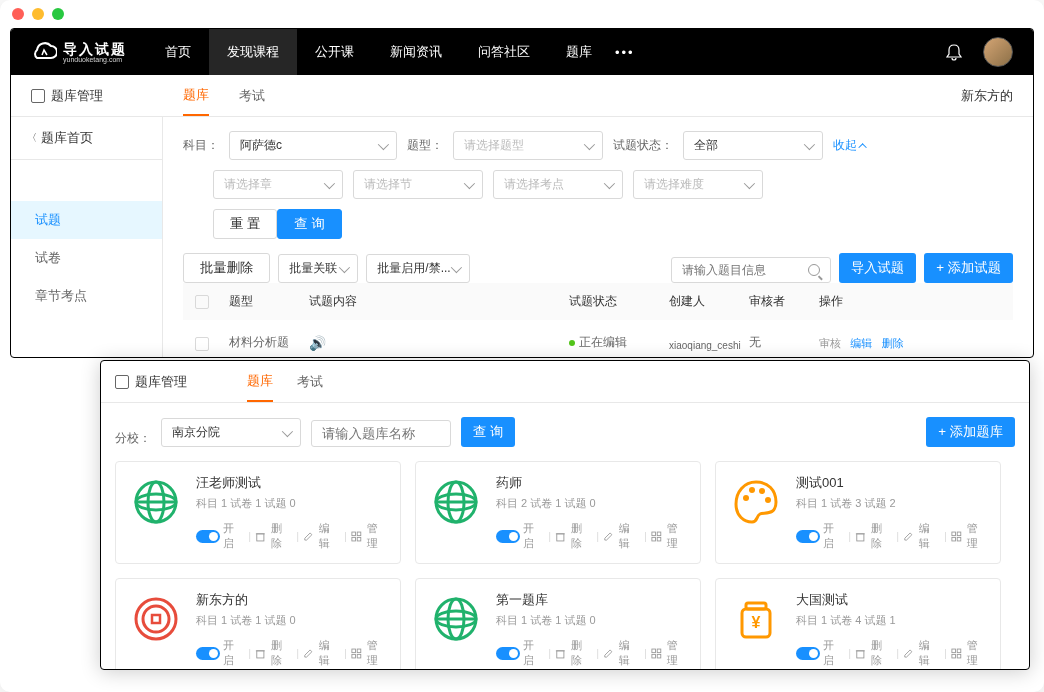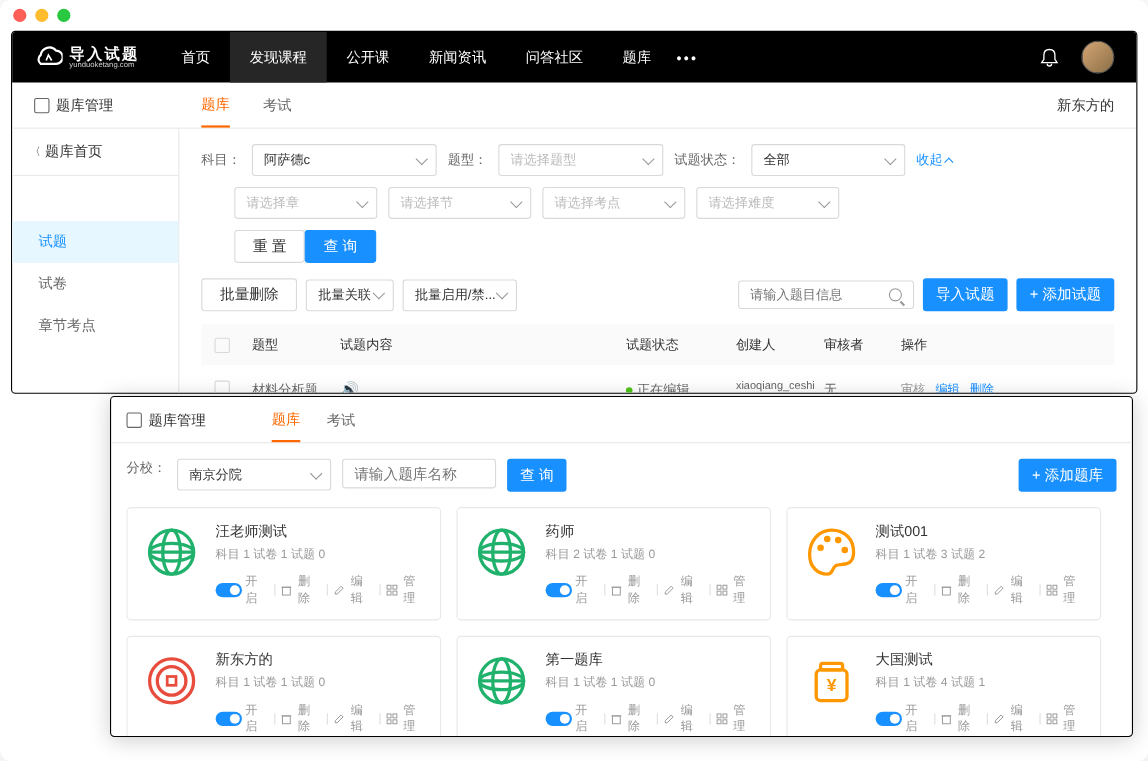--- a/index.html
+++ b/index.html
@@ -54,7 +54,7 @@
 .btn { border: 1px solid #d9d9d9; border-radius: 3px; padding: 5px 16px; background: #fff; cursor: pointer; color: #333; }
 .btn-primary { background: #1890ff; color: #fff; border-color: #1890ff; }
 
-.toolbar-row { display: flex; align-items: center; gap: 8px; margin-bottom: 12px; }
+.toolbar-row { display: flex; align-items: flex-end; gap: 8px; margin-bottom: 0; }
 .search-box { border: 1px solid #d9d9d9; border-radius: 3px; padding: 5px 10px; width: 160px; display: flex; align-items: center; justify-content: space-between; margin-left: auto; }
 .search-box input { border: none; outline: none; width: 120px; font-size: 12px; }
 .search-icon { width: 12px; height: 12px; border: 1.5px solid #999; border-radius: 50%; position: relative; }

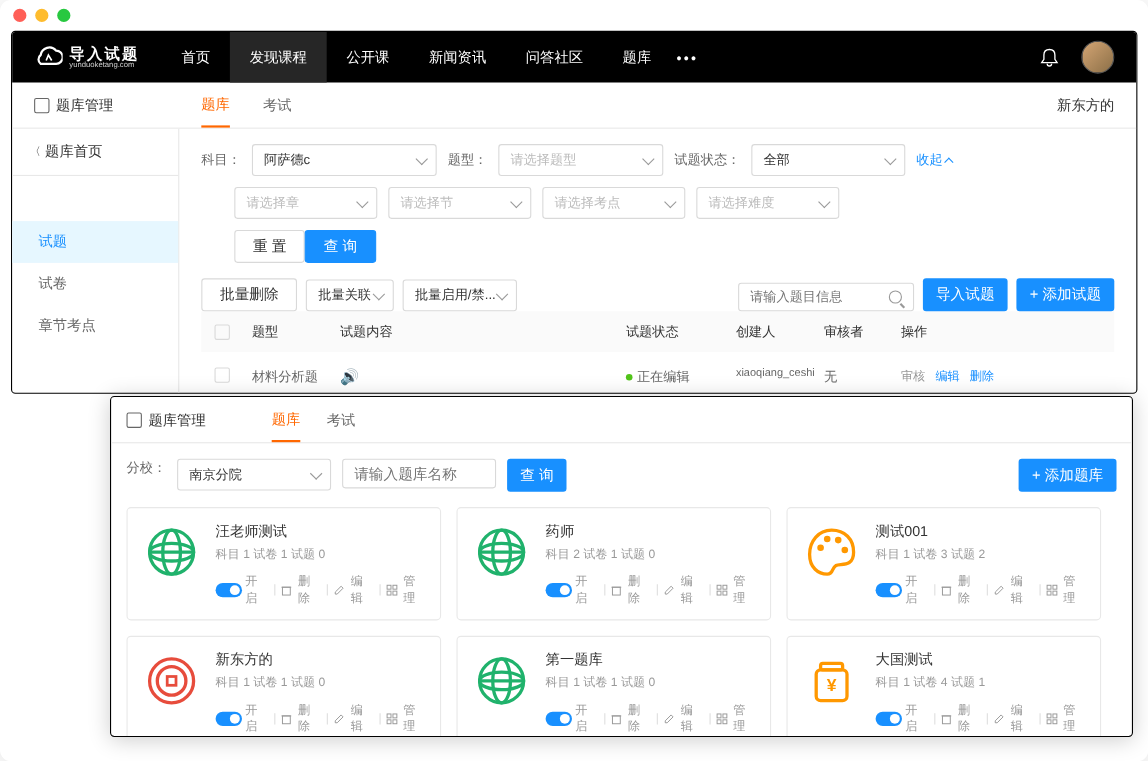--- a/index.html
+++ b/index.html
@@ -70,7 +70,7 @@
 .col-reviewer { width: 70px; }
 .col-action { flex: 1; }
 
-.table-row { display: flex; align-items: flex-start; padding: 14px 12px; border-bottom: 1px solid #84cc16; color: #666; }
+.table-row { display: flex; align-items: flex-end; padding: 14px 12px; border-bottom: 1px solid #84cc16; color: #666; }
 .status-dot { width: 6px; height: 6px; border-radius: 50%; background: #52c41a; display: inline-block; margin-right: 4px; }
 .audio-icon { color: #1890ff; font-size: 14px; }
 .action-link { color: #999; margin-right: 6px; cursor: pointer; font-size: 11px; }

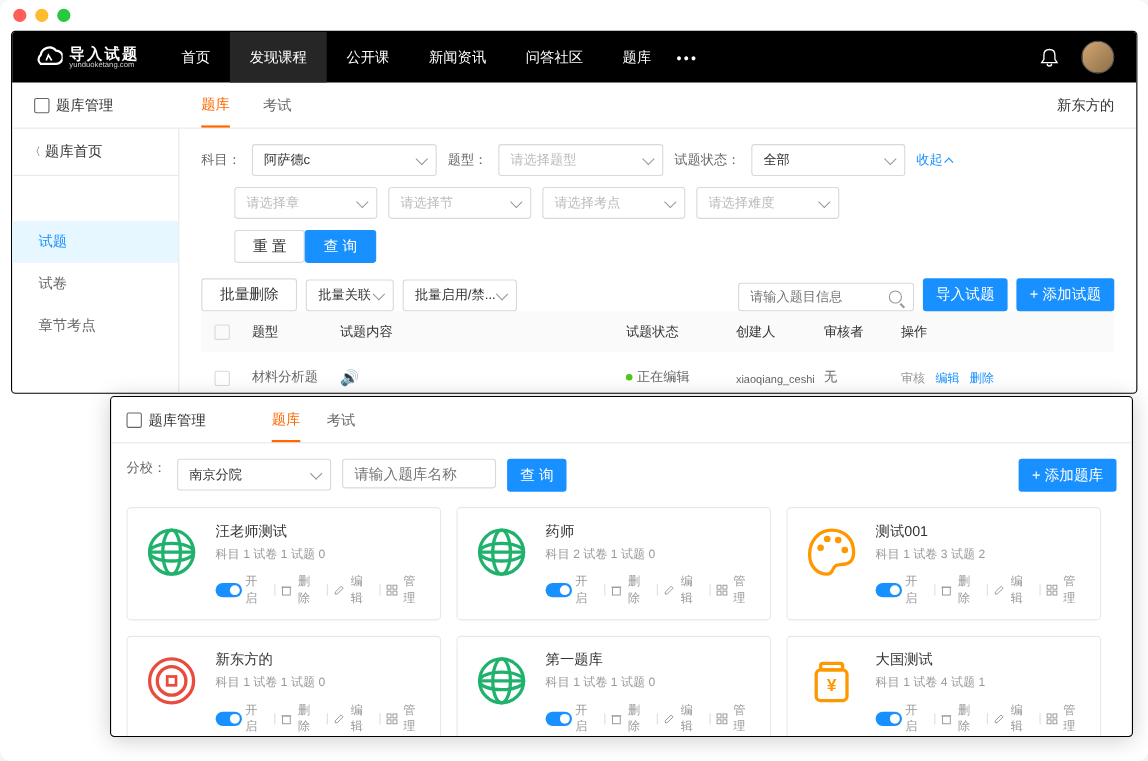--- a/index.html
+++ b/index.html
@@ -82,7 +82,7 @@
 .tabs2 { display: flex; margin-left: 60px; height: 100%; gap: 24px; }
 
 .win2-body { padding: 14px; font-size: 12px; }
-.filter2 { display: flex; align-items: flex-start; gap: 10px; margin-bottom: 14px; }
+.filter2 { display: flex; align-items: flex-end; gap: 10px; margin-bottom: 14px; }
 .input-text { border: 1px solid #d9d9d9; border-radius: 3px; padding: 5px 10px; width: 140px; outline: none; }
 .btn-add { margin-left: auto; }
 

